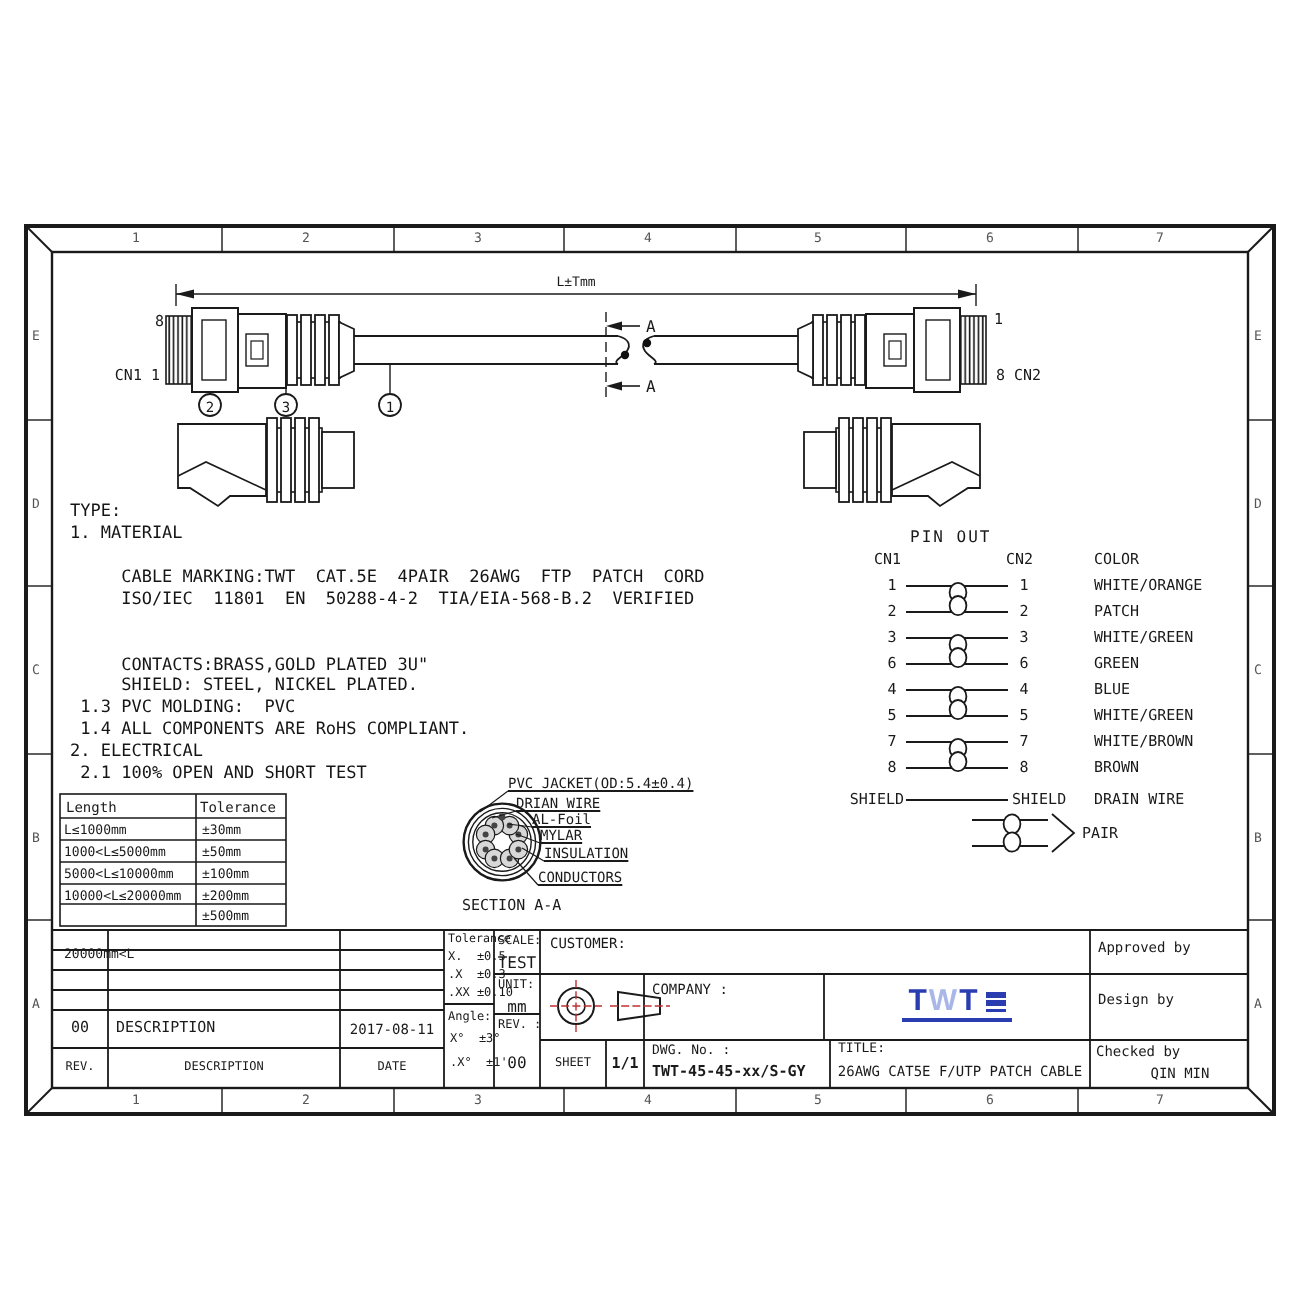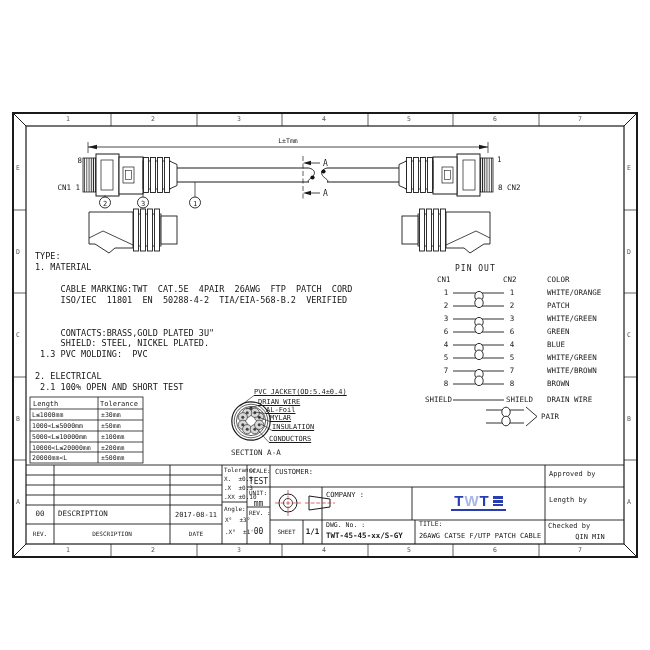--- a/index.html
+++ b/index.html
@@ -272,6 +272,7 @@
 <div class="note" style="top:328.5px">     CONTACTS:BRASS,GOLD PLATED 3U"</div>
 <div class="note" style="top:339px">     SHIELD: STEEL, NICKEL PLATED.</div>
 <div class="note" style="top:350px"> 1.3 PVC MOLDING:  PVC</div>
+<div class="note" style="top:361px"> 1.4 ALL COMPONENTS ARE RoHS COMPLIANT.</div>
 <div class="note" style="top:372px">2. ELECTRICAL</div>
 <div class="note" style="top:383px"> 2.1 100% OPEN AND SHORT TEST</div>
 

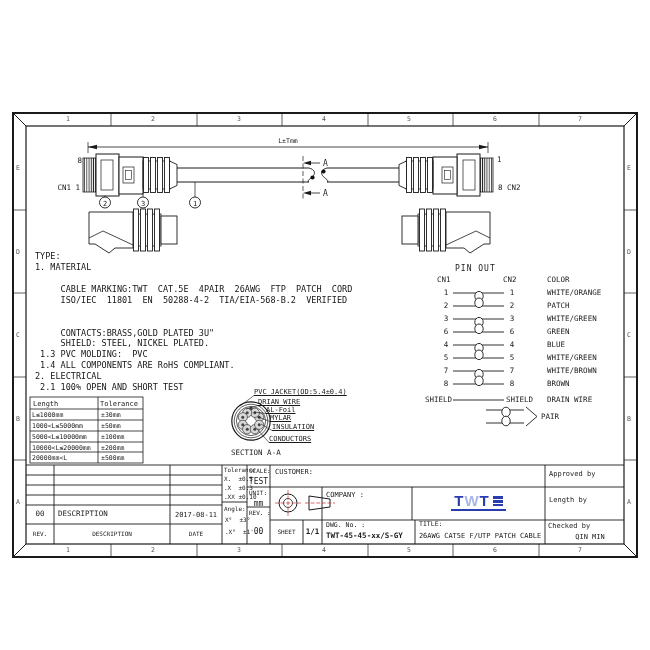--- a/index.html
+++ b/index.html
@@ -320,7 +320,7 @@
 <div class="t f65" style="left:101px;top:434px">±100mm</div>
 <div class="t f65" style="left:32px;top:444.5px">10000&lt;L≤20000mm</div>
 <div class="t f65" style="left:101px;top:444.5px">±200mm</div>
-<div class="t f65" style="left:32px;top:455px">20000mm&lt;L</div>
+<div class="t f65" style="left:32px;top:474px">20000mm&lt;L</div>
 <div class="t f65" style="left:101px;top:455px">±500mm</div>
 
 <div class="t f7 u" style="left:254px;top:388px">PVC JACKET(OD:5.4±0.4)</div>

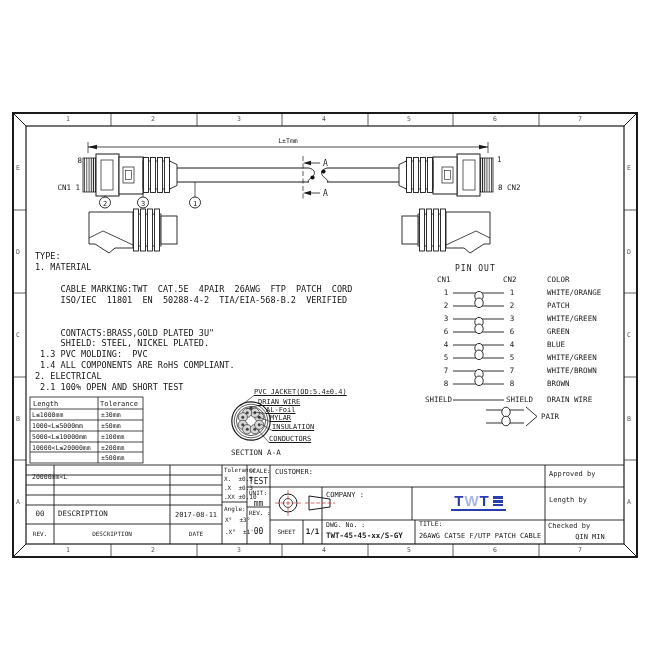--- a/index.html
+++ b/index.html
@@ -362,7 +362,7 @@
 <div class="t f65" style="left:419px;top:521px">TITLE:</div>
 <div class="t f7 ctr" style="left:417px;top:532px;width:126px">26AWG CAT5E F/UTP PATCH CABLE</div>
 <div class="t f7" style="left:549px;top:470px">Approved by</div>
-<div class="t f7" style="left:549px;top:496px">Length by</div>
+<div class="t f7" style="left:549px;top:496px">Design by</div>
 <div class="t f7" style="left:548px;top:522px">Checked by</div>
 <div class="t f7 ctr" style="left:560px;top:533px;width:60px">QIN MIN</div>
 

